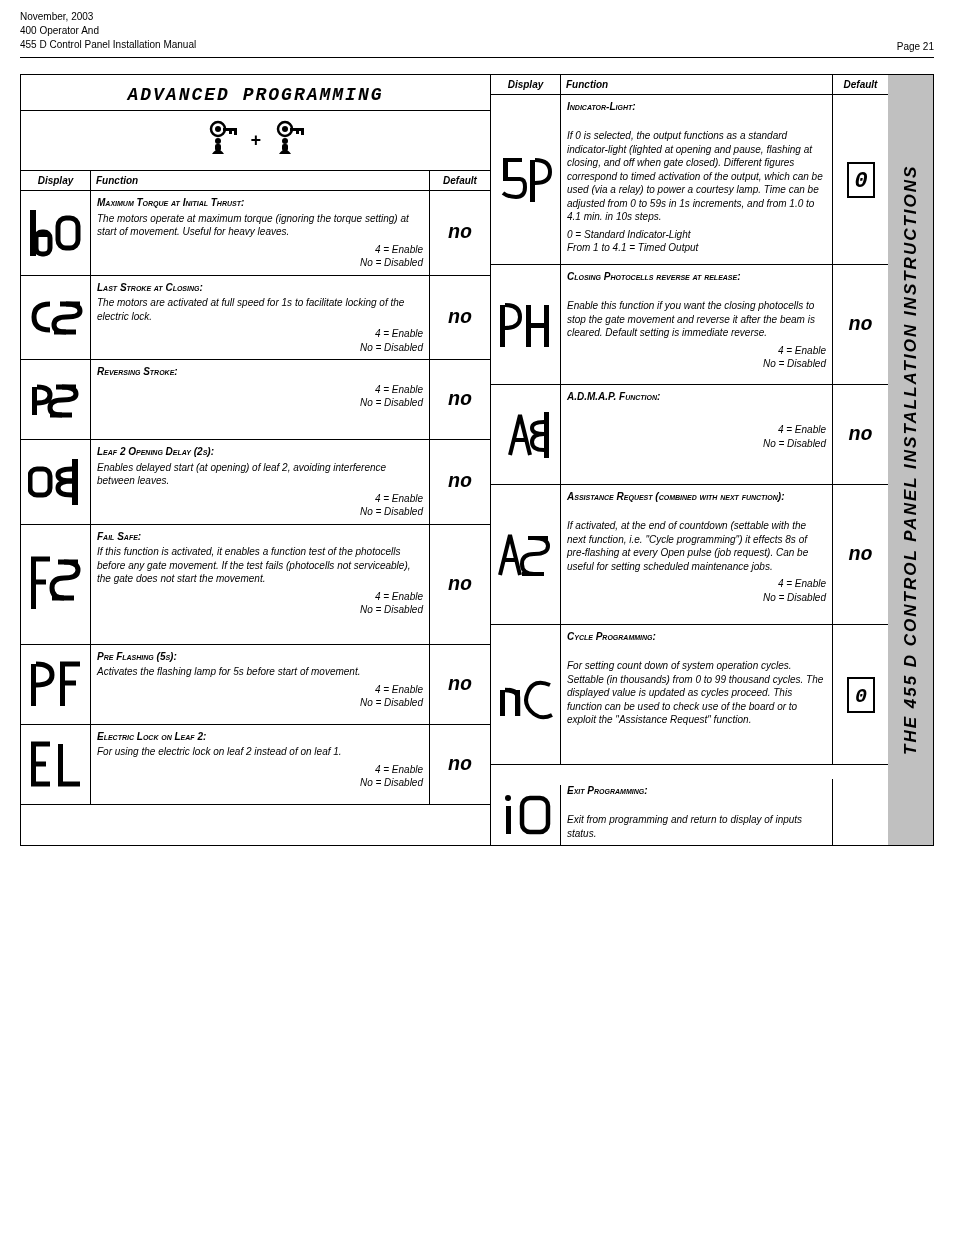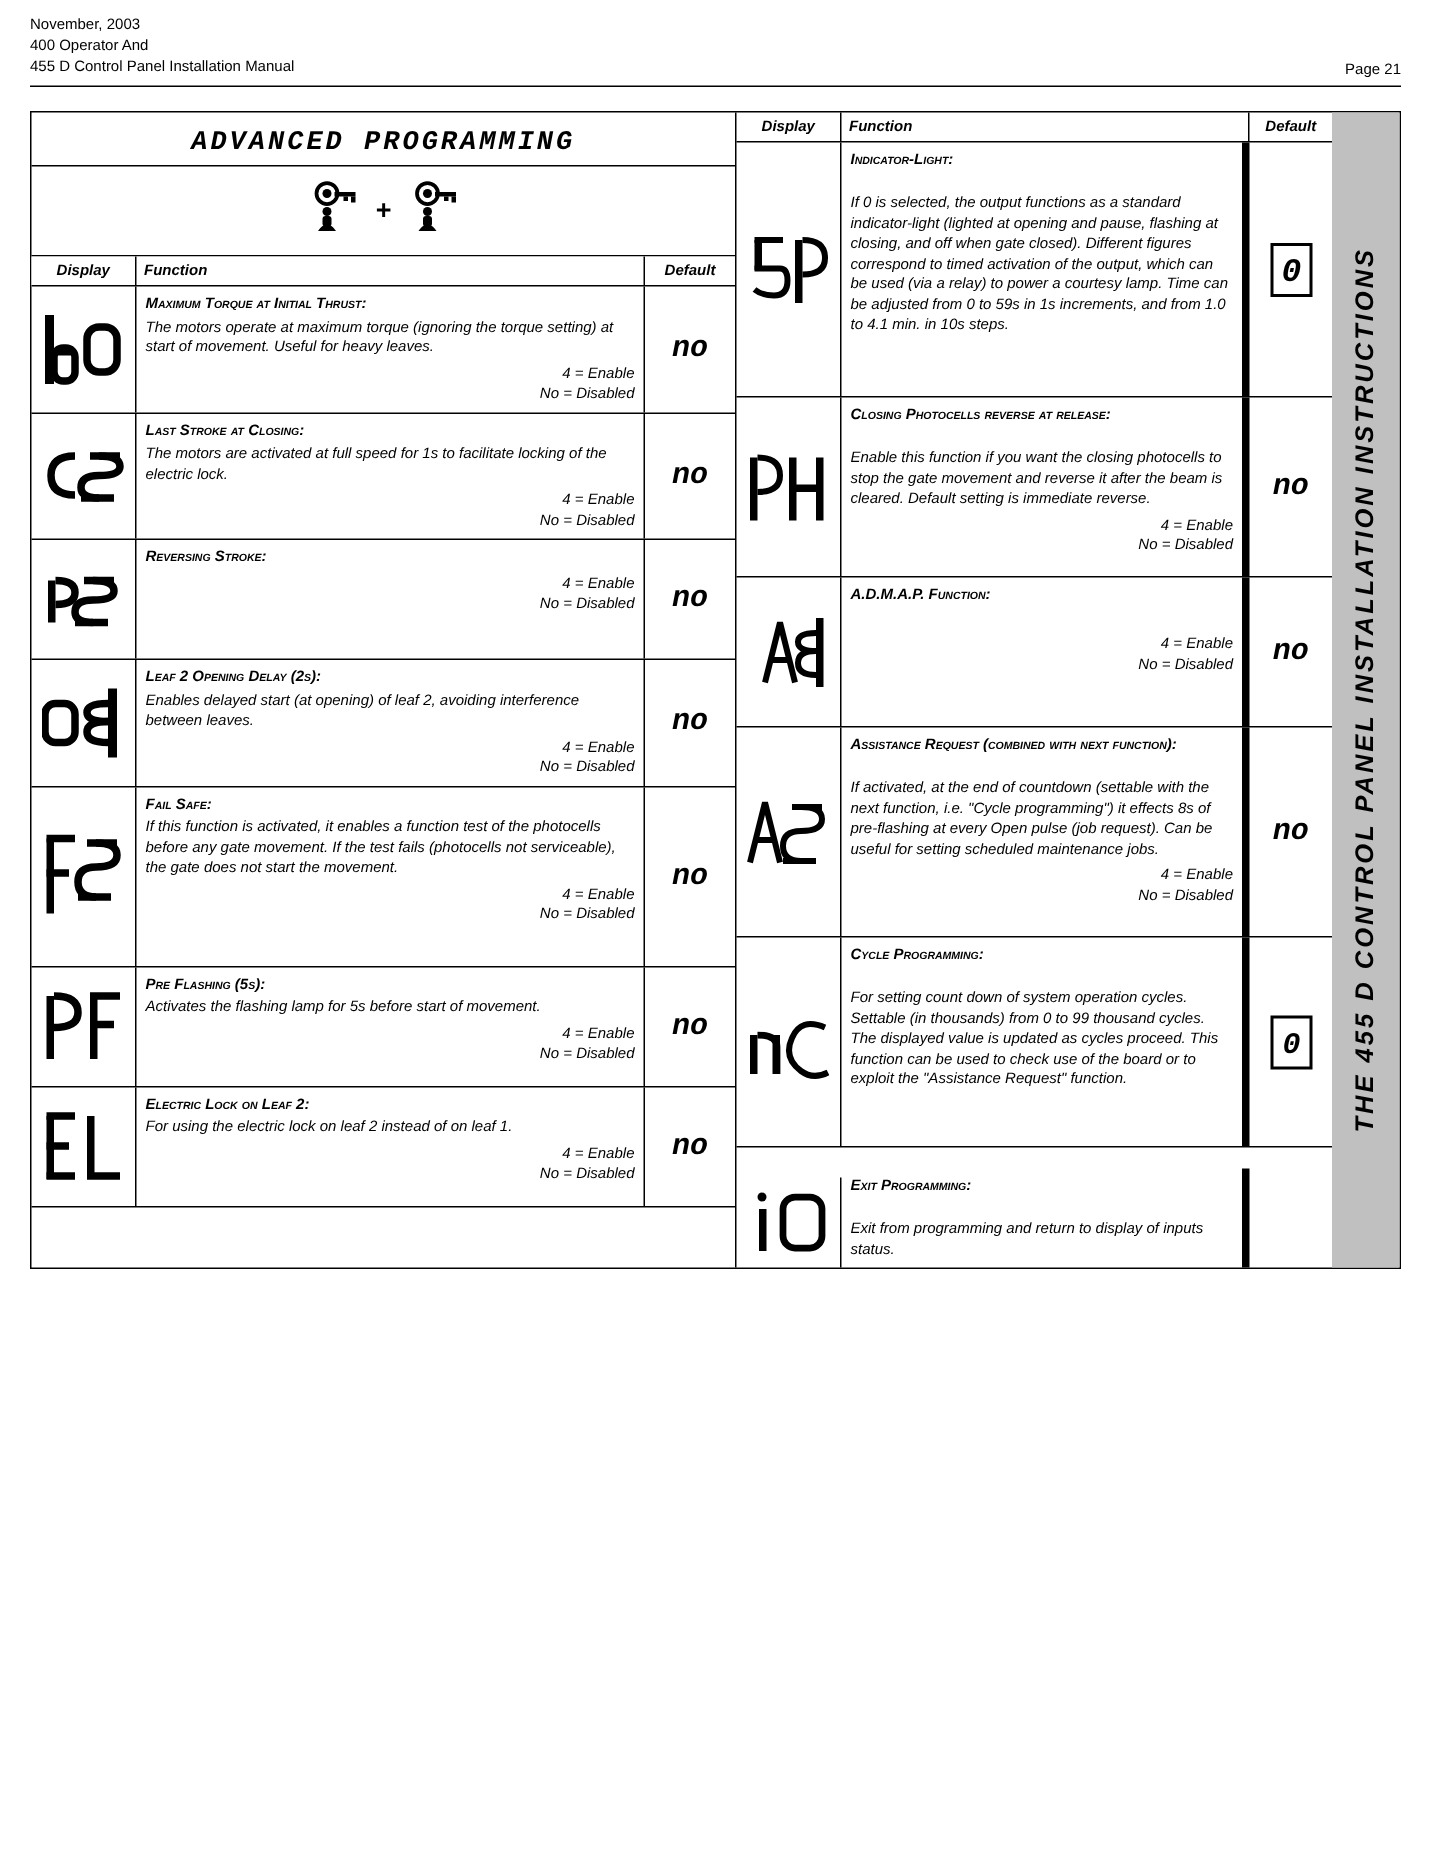--- a/index.html
+++ b/index.html
@@ -239,7 +239,7 @@
     .right-cell-function {
       flex: 1;
       padding: 5px 6px;
-      border-right: 5px solid #000000;
+      border-right: 1px solid #000000;
       font-size: 10px;
       line-height: 1.35;
     }

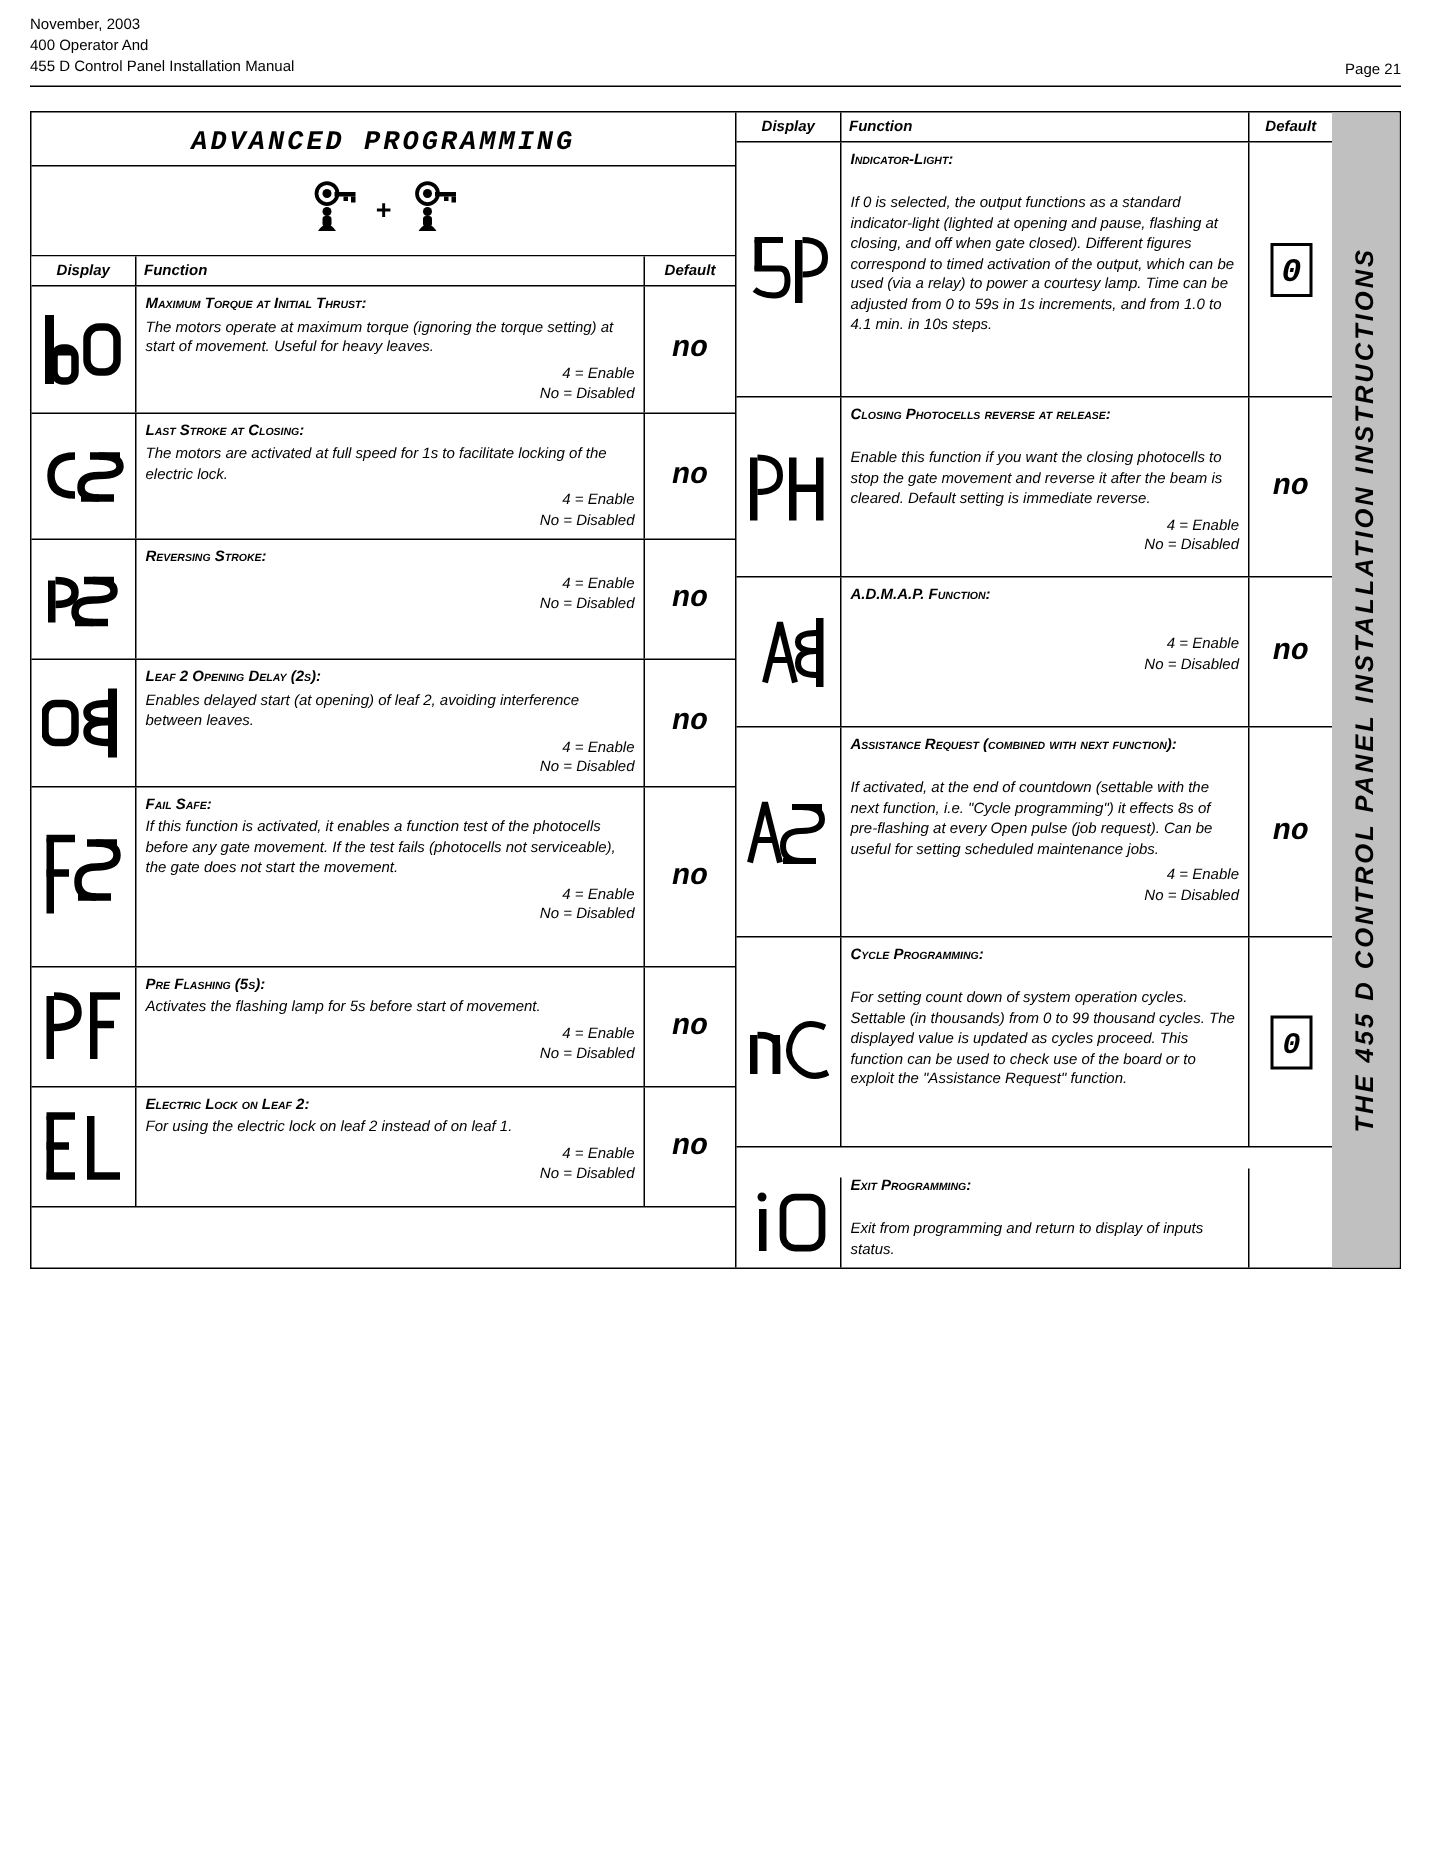--- a/index.html
+++ b/index.html
@@ -513,6 +513,10 @@
         <div class="right-cell-function">
           <span class="func-title"><span style="font-variant:small-caps;font-weight:bold;">Indicator-Light:</span></span><br>
           <span class="func-body">If 0 is selected, the output functions as a standard indicator-light (lighted at opening and pause, flashing at closing, and off when gate closed). Different figures correspond to timed activation of the output, which can be used (via a relay) to power a courtesy lamp.  Time can be adjusted from 0 to 59s in 1s increments, and from 1.0 to 4.1 min. in 10s steps.</span>
+          <div class="func-enable" style="text-align:left; margin-top:4px;">
+            0 = Standard Indicator-Light<br>
+            From 1 to 4.1 = Timed Output
+          </div>
         </div>
         <div class="right-cell-default">
           <svg width="30" height="38" viewBox="0 0 30 38">

